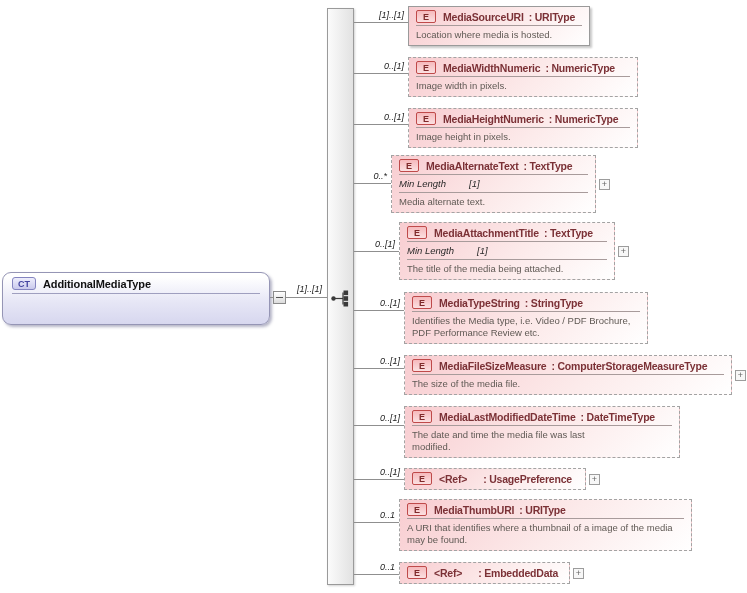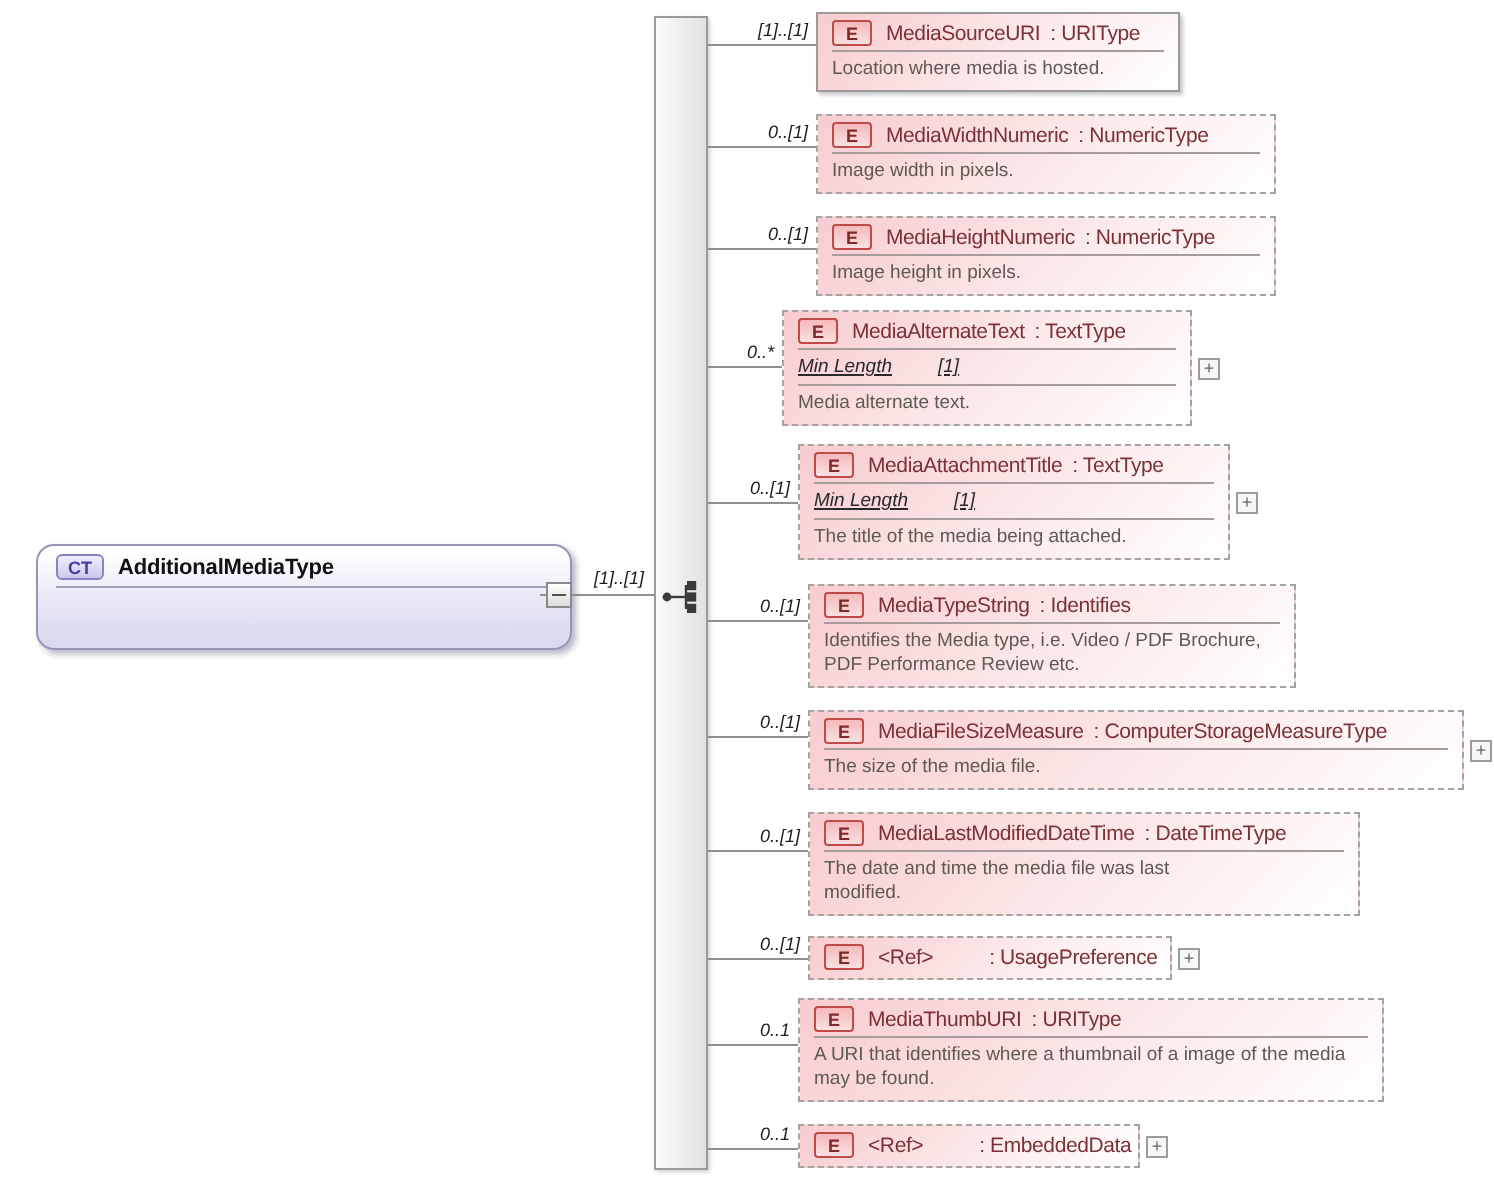--- a/index.html
+++ b/index.html
@@ -51,7 +51,7 @@
             font-size:9px; font-weight:bold; color:#7e2a2a;
             border:1px solid #bf4a4a; border-radius:2px;
             background:linear-gradient(to bottom,#f6b9bc,#fbe0e1); }
-  .ename, .etype { font-size:10.5px; font-weight:normal; color:#7b3136;
+  .ename, .etype { font-size:10.5px; font-weight:bold; color:#7b3136;
                    letter-spacing:-0.2px; white-space:nowrap; }
   .etype { margin-left:5px; }
   .etype.refgap { margin-left:28px; }

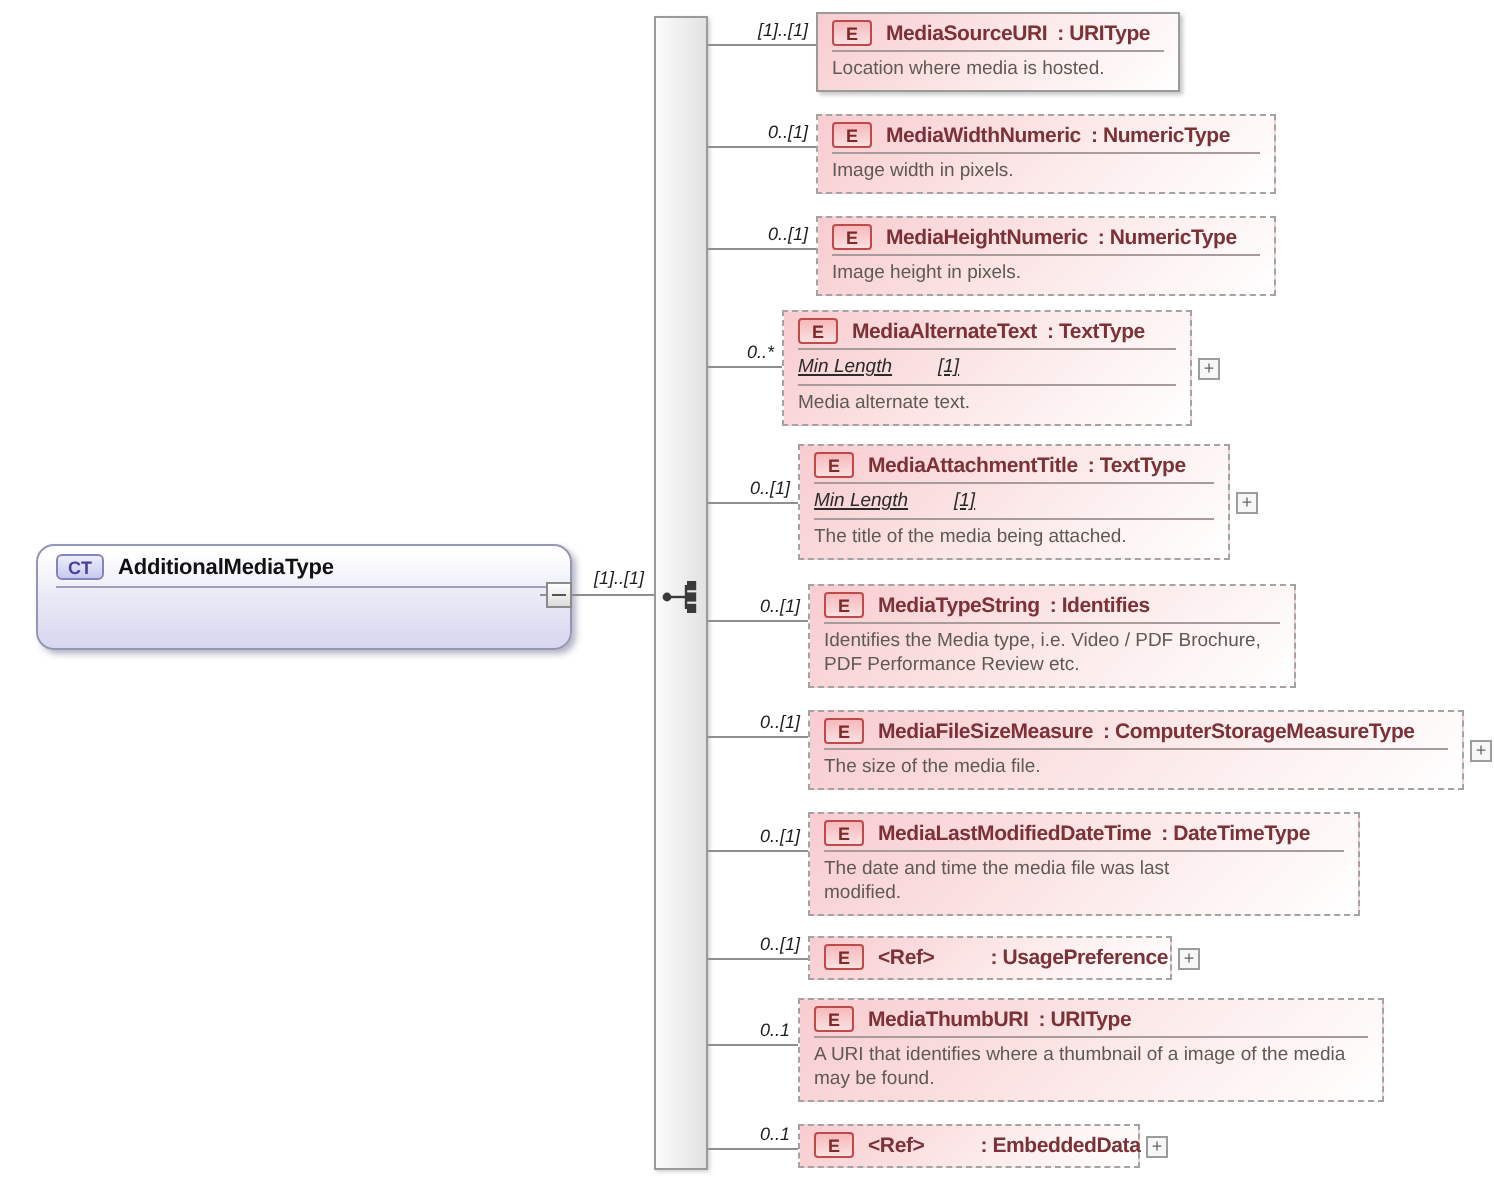--- a/index.html
+++ b/index.html
@@ -56,7 +56,7 @@
   .etype { margin-left:5px; }
   .etype.refgap { margin-left:28px; }
   .esep { border-top:1px solid #a89b9b; margin:2px 0; }
-  .efacet { display:flex; font-size:9.5px; font-style:italic; color:#2a2a2a; padding:1px 0;text-decoration:underline; }
+  .efacet { display:flex; font-size:9.5px; font-style:italic; color:#2a2a2a; padding:1px 0; }
   .efacet .fname { width:70px; }
   .edesc { font-size:9.5px; color:#5f5954; line-height:12px; padding-top:1px; }
 

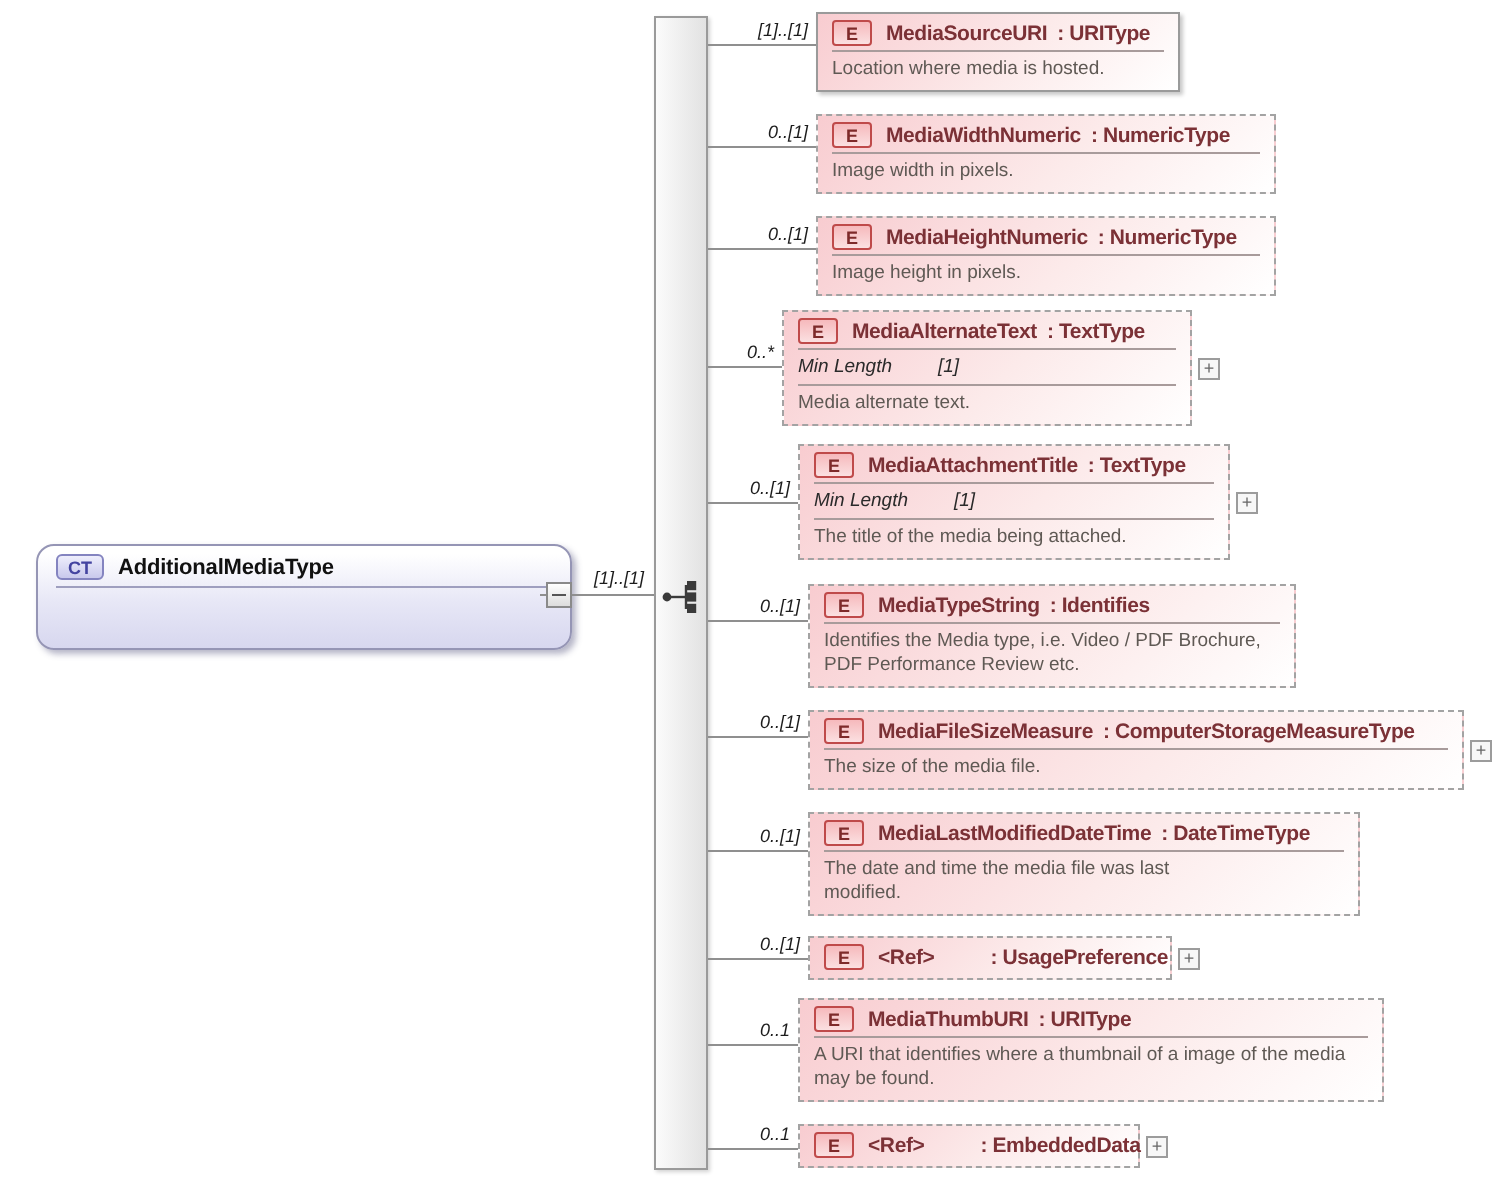--- a/index.html
+++ b/index.html
@@ -20,7 +20,7 @@
   #seq-icon { position:absolute; left:330px; top:289px; }
 
   
-  #root-box { position:absolute; left:18px; top:272px; width:268px; min-height:53px;
+  #root-box { position:absolute; left:2px; top:272px; width:268px; min-height:53px;
               border:1px solid #9595b5; border-radius:9px; padding:4px 9px 5px 9px;
               background:linear-gradient(to bottom,#ffffff 8%,#e7e7f6 55%,#d7d7ef 100%);
               box-shadow:2px 2px 3px rgba(90,90,130,.45); }

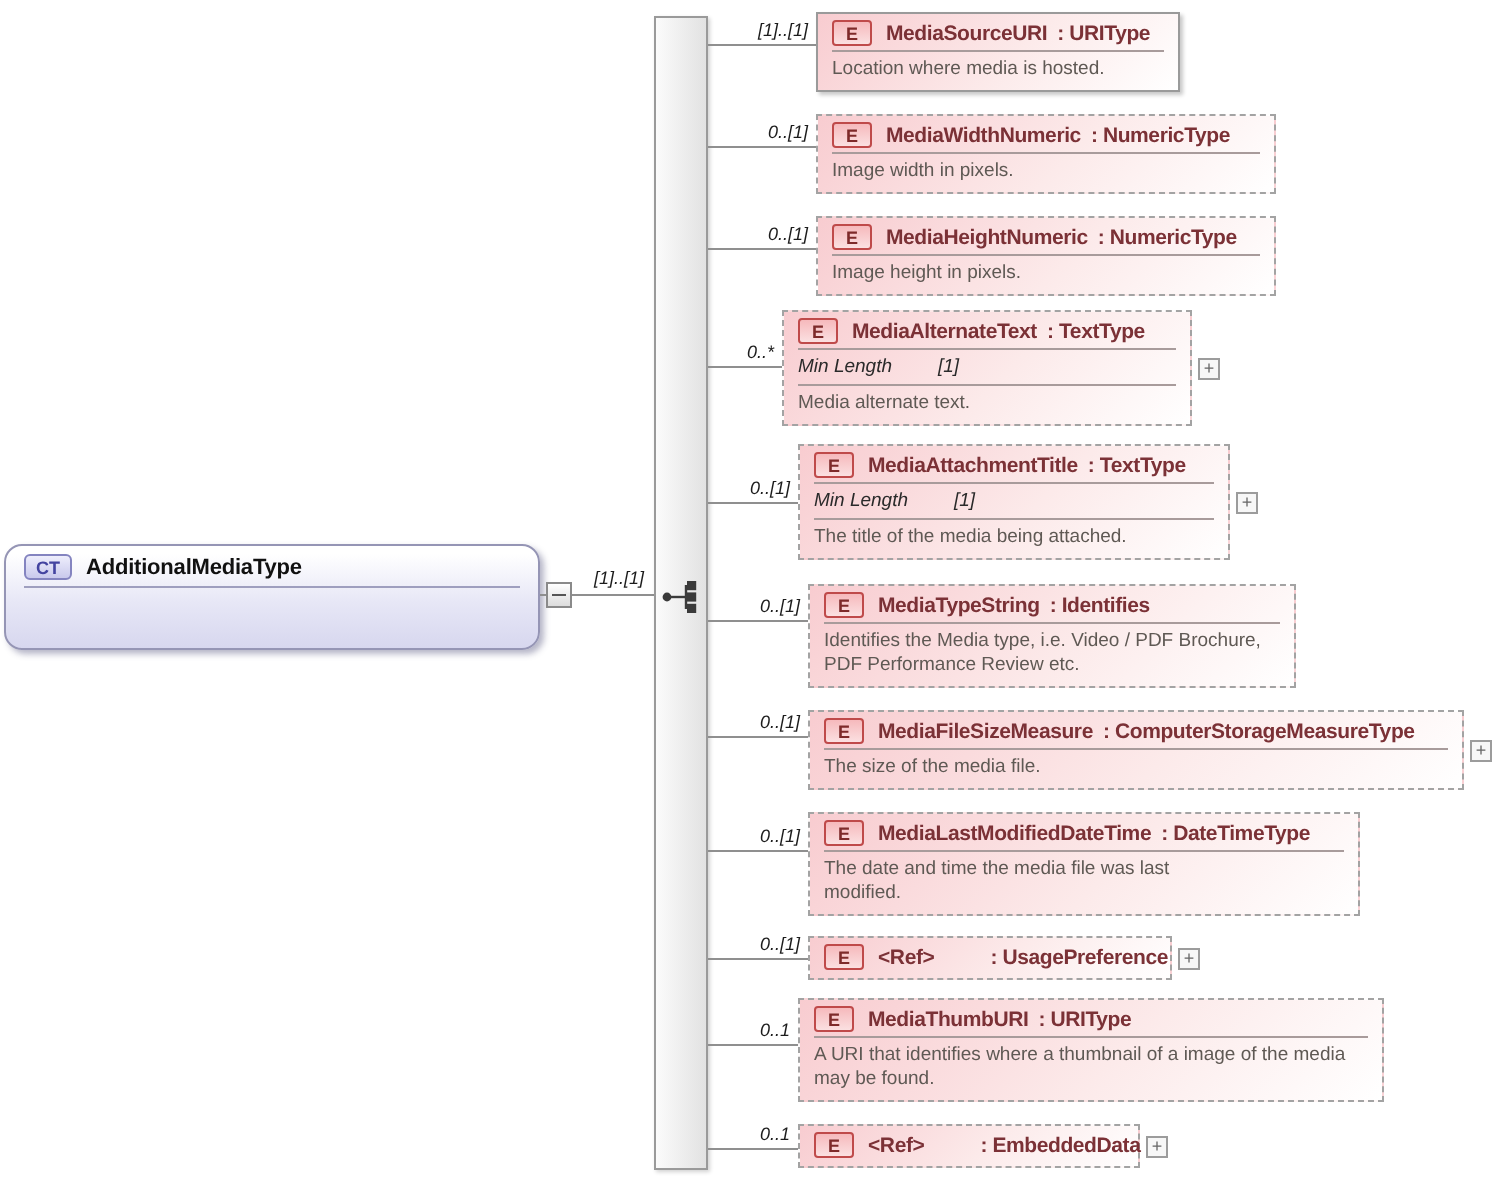--- a/index.html
+++ b/index.html
@@ -178,7 +178,7 @@
           <div class="trow">
             <span class="ebadge">E</span>
             <span class="ename">MediaTypeString</span>
-            <span class="etype">: Identifies</span>
+            <span class="etype">: StringType</span>
           </div>
           <div class="esep"></div>
           <div class="edesc">Identifies the Media type, i.e. Video / PDF Brochure, PDF Performance Review etc.</div>

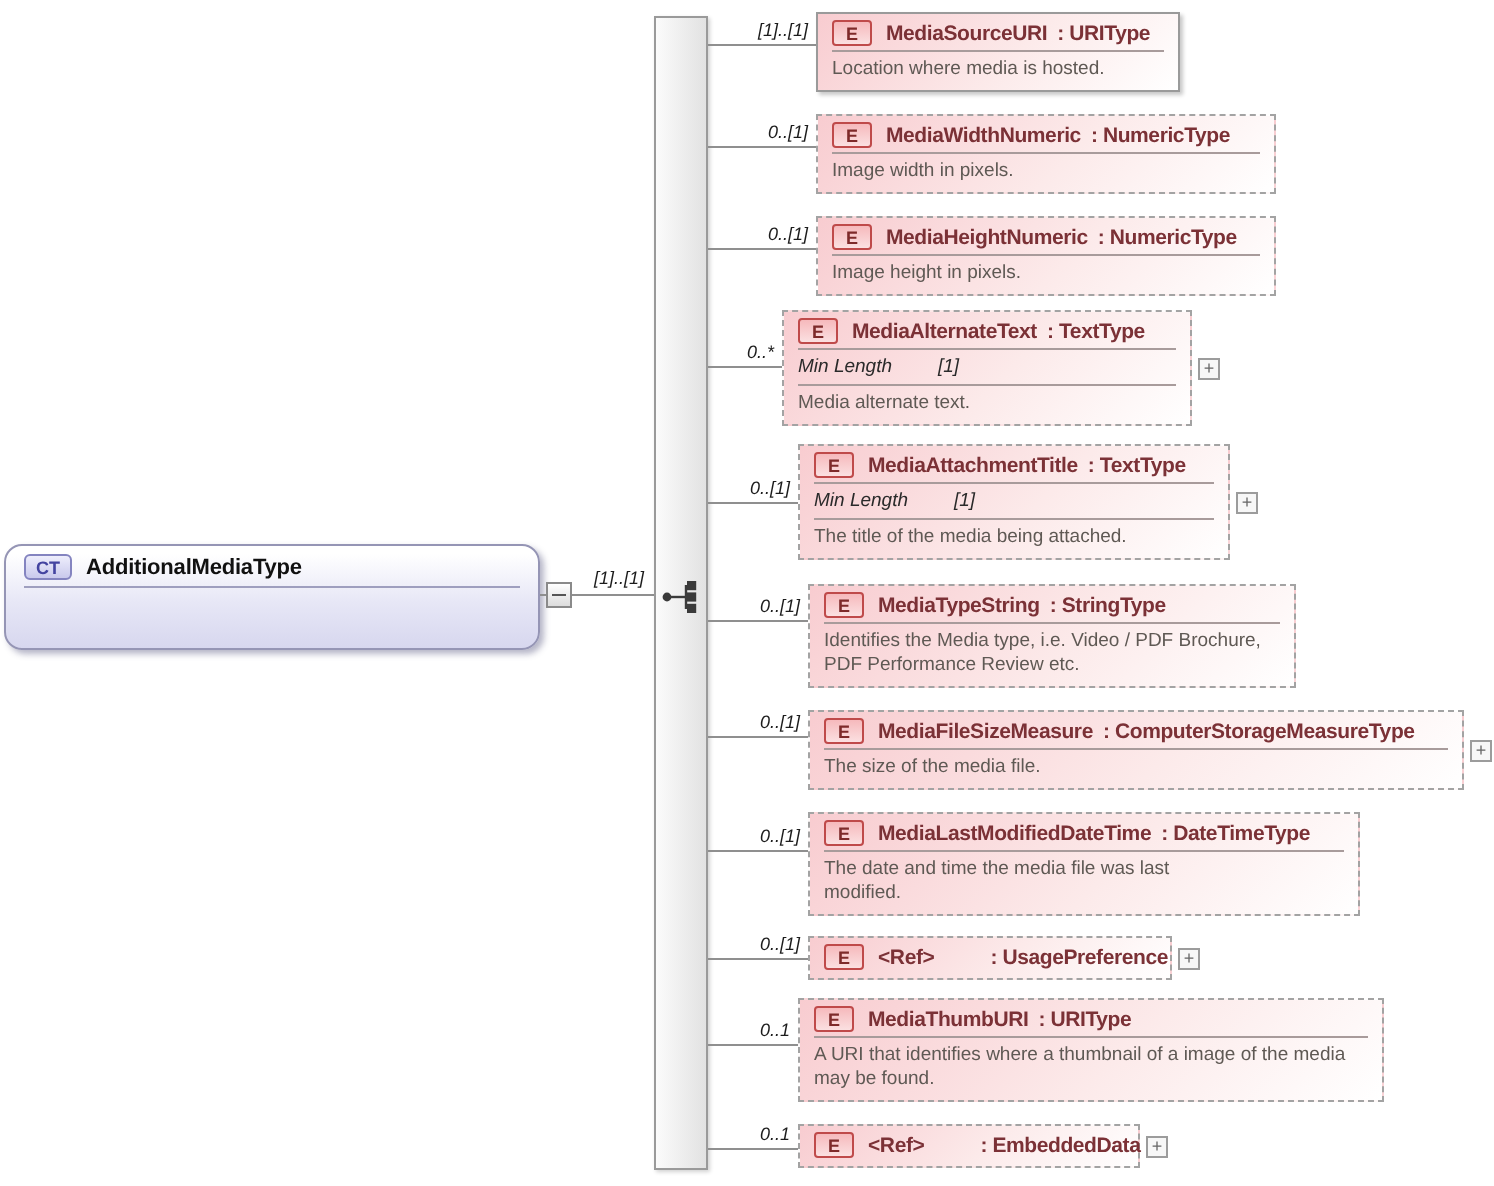--- a/index.html
+++ b/index.html
@@ -54,7 +54,7 @@
   .ename, .etype { font-size:10.5px; font-weight:bold; color:#7b3136;
                    letter-spacing:-0.2px; white-space:nowrap; }
   .etype { margin-left:5px; }
-  .etype.refgap { margin-left:28px; }
+  .etype.refgap { margin-left:16px; }
   .esep { border-top:1px solid #a89b9b; margin:2px 0; }
   .efacet { display:flex; font-size:9.5px; font-style:italic; color:#2a2a2a; padding:1px 0; }
   .efacet .fname { width:70px; }

